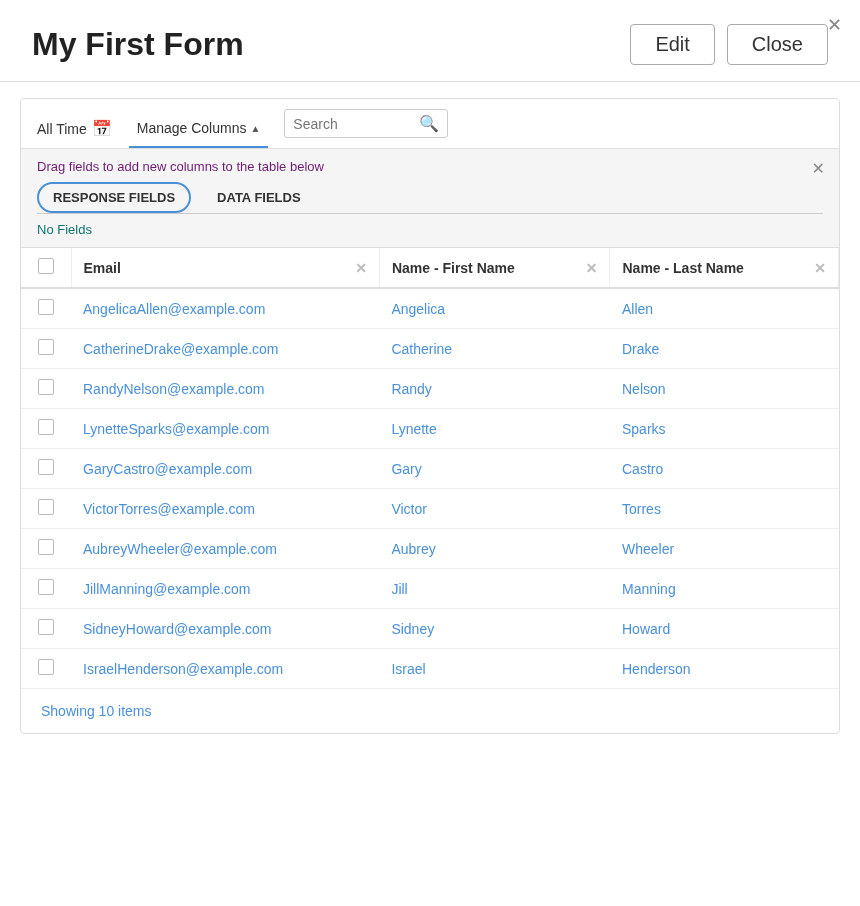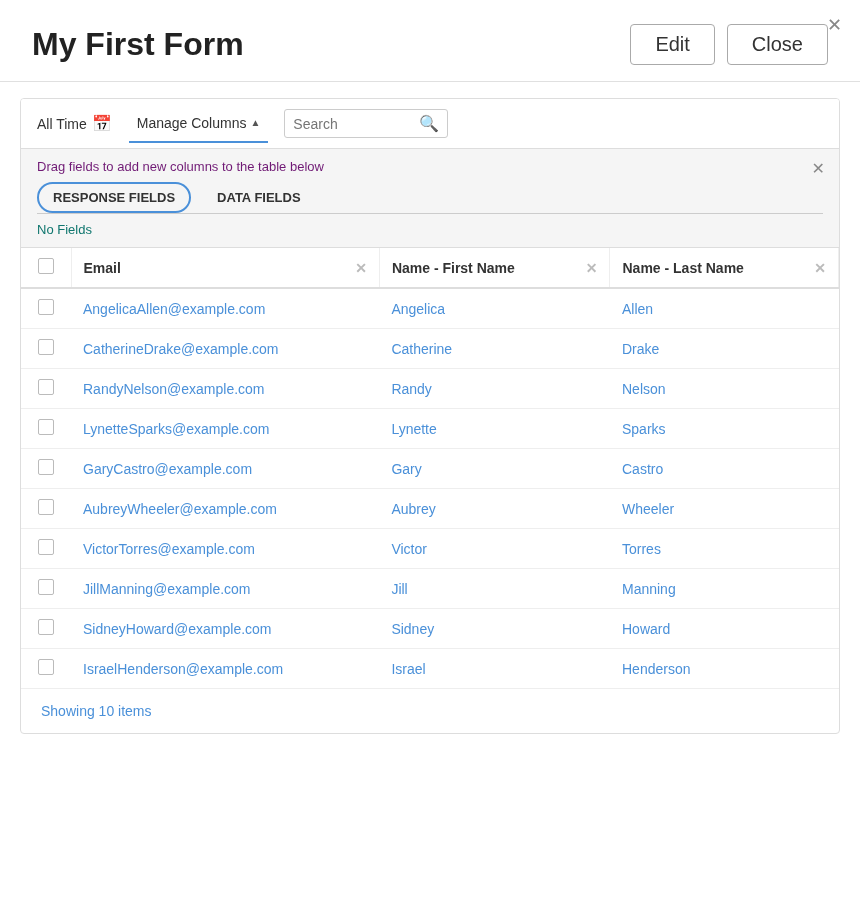--- a/index.html
+++ b/index.html
@@ -62,7 +62,7 @@
     
     .toolbar {
       display: flex;
-      align-items: center;
+      align-items: flex-end;
       padding: 10px 16px;
       border-bottom: 1px solid #ddd;
       gap: 24px;

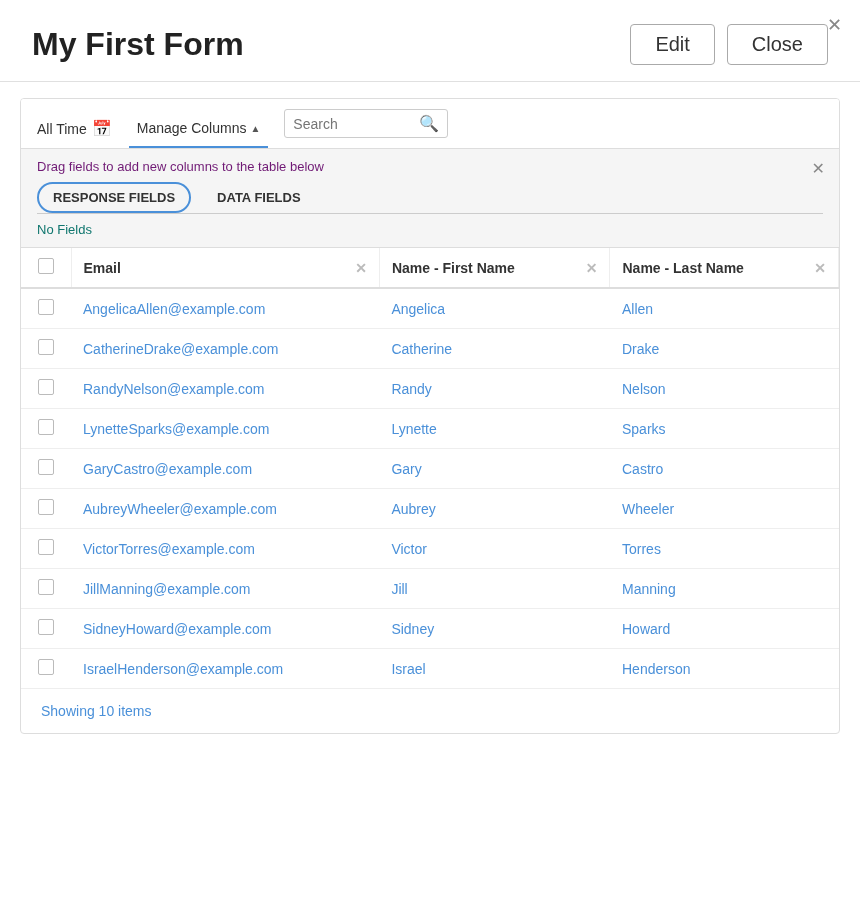--- a/index.html
+++ b/index.html
@@ -346,18 +346,18 @@
         </tr>
         <tr>
           <td><span class="checkbox"></span></td>
+          <td class="link-col">VictorTorres@example.com</td>
+          <td class="link-col">Victor</td>
+          <td class="link-col">Torres</td>
+        </tr>
+        <tr>
+          <td><span class="checkbox"></span></td>
           <td class="link-col">AubreyWheeler@example.com</td>
           <td class="link-col">Aubrey</td>
           <td class="link-col">Wheeler</td>
         </tr>
         <tr>
           <td><span class="checkbox"></span></td>
-          <td class="link-col">VictorTorres@example.com</td>
-          <td class="link-col">Victor</td>
-          <td class="link-col">Torres</td>
-        </tr>
-        <tr>
-          <td><span class="checkbox"></span></td>
           <td class="link-col">JillManning@example.com</td>
           <td class="link-col">Jill</td>
           <td class="link-col">Manning</td>

